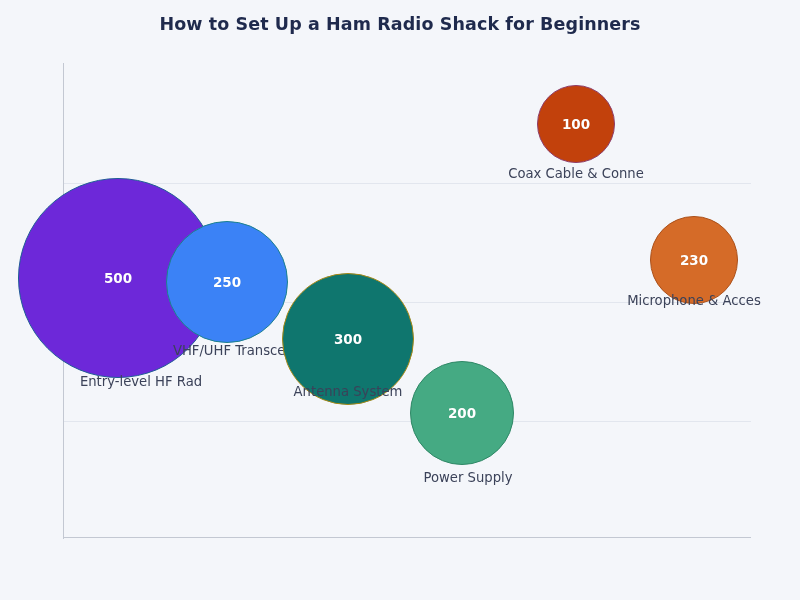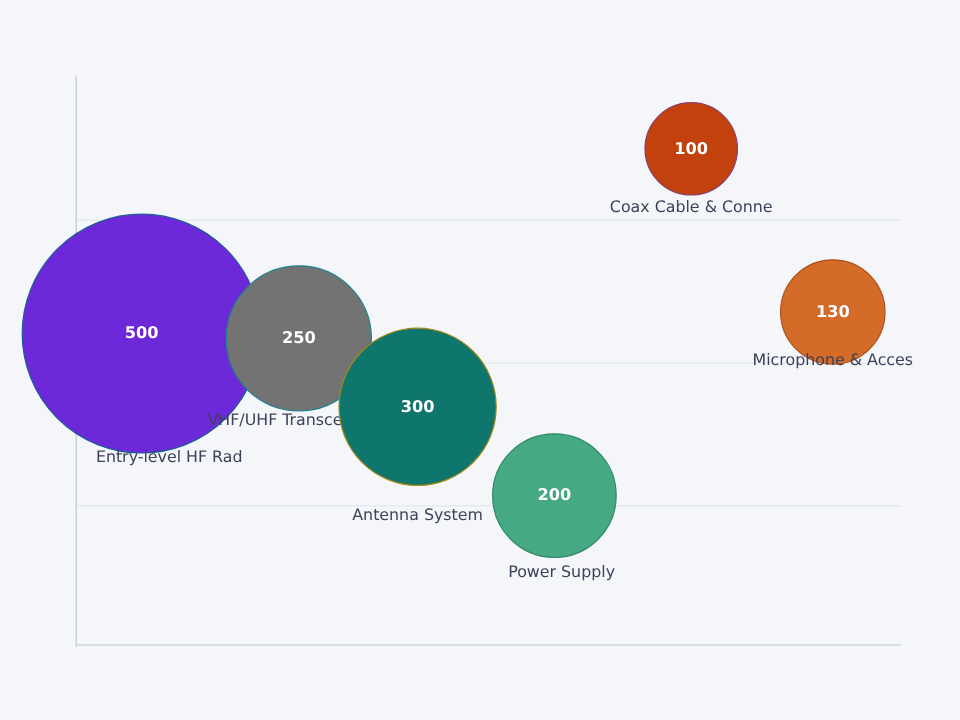--- a/index.html
+++ b/index.html
@@ -92,6 +92,7 @@
 
 <div id="chart-root">
 
+  <div id="chart-title">How to Set Up a Ham Radio Shack for Beginners</div>
 
   <div class="plot-area">
     <div id="gridlines">

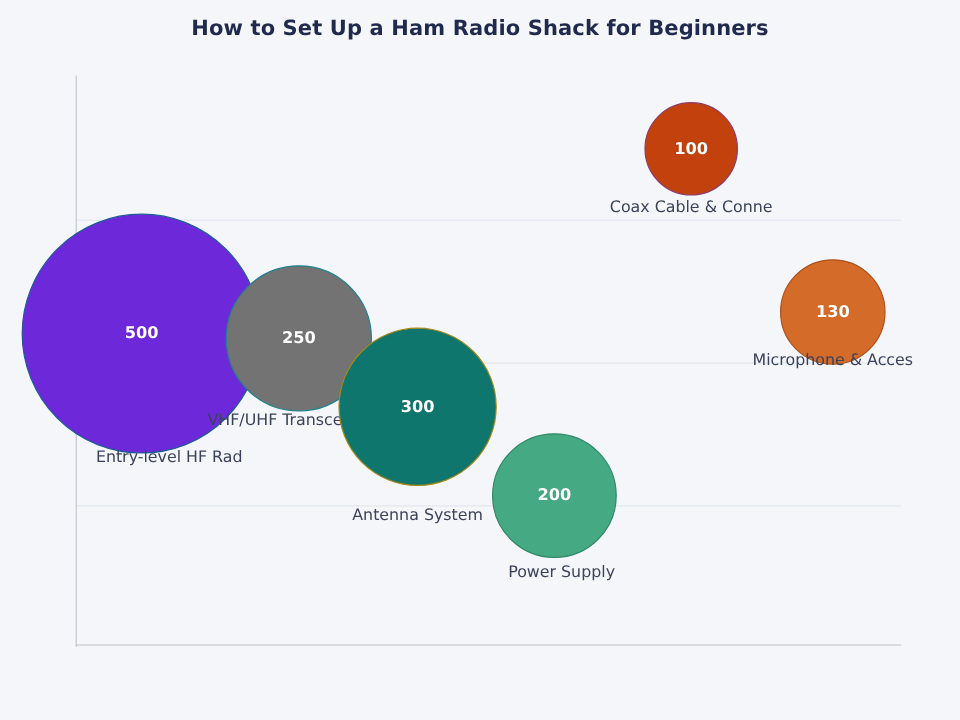--- a/index.html
+++ b/index.html
@@ -120,7 +120,7 @@
         </div>
         <div class="bubble-label" style="left: 468px; top: 470px;">Power Supply</div>
         <div class="bubble" style="left: 650px; top: 216px; width: 88px; height: 88px; background: rgb(213, 107, 40); border: 1.6px solid rgb(171, 81, 27);">
-          <span class="bubble-value">130</span>
+          <span class="bubble-value">230</span>
         </div>
         <div class="bubble-label" style="left: 694px; top: 293px;">Microphone &amp; Acces</div>
         <div class="bubble" style="left: 537px; top: 85px; width: 78px; height: 78px; background: #c2410c; border: 1.6px solid rgb(142, 60, 105);">

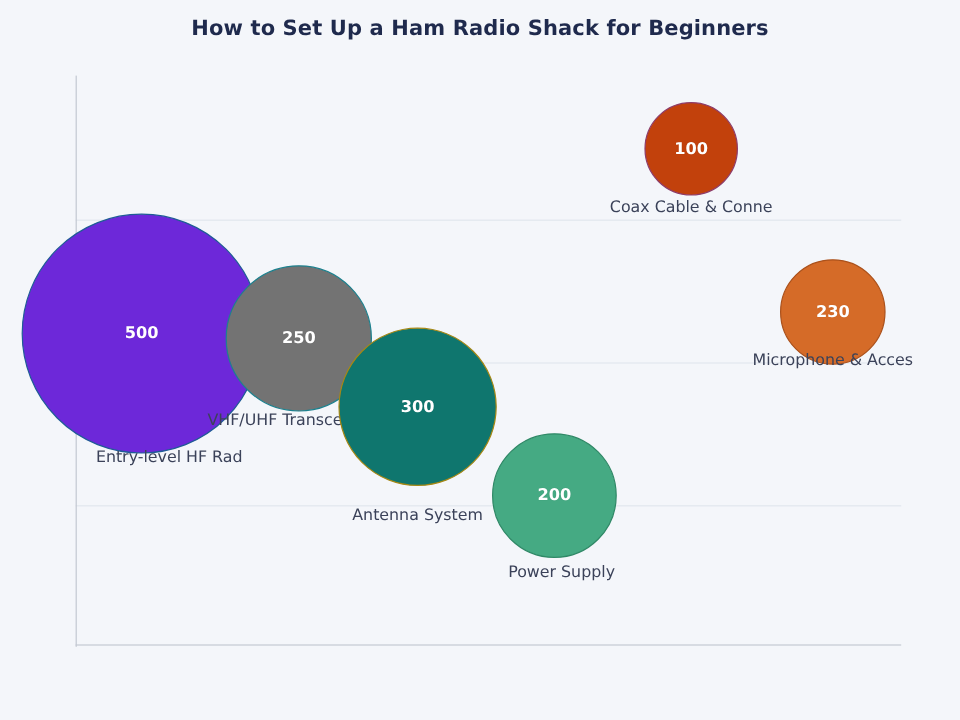--- a/index.html
+++ b/index.html
@@ -107,7 +107,7 @@
           <span class="bubble-value">500</span>
         </div>
         <div class="bubble-label" style="left: 118px; top: 374px; margin-left: 23px;">Entry-level HF Rad</div>
-        <div class="bubble" style="left: 188px; top: 221px; width: 122px; height: 122px; background: #737373; border: 1.6px solid rgb(29, 129, 142);">
+        <div class="bubble" style="left: 166px; top: 221px; width: 122px; height: 122px; background: #3b82f6; border: 1.6px solid rgb(29, 129, 142);">
           <span class="bubble-value">250</span>
         </div>
         <div class="bubble-label" style="left: 231px; top: 343px;">VHF/UHF Transcei</div>

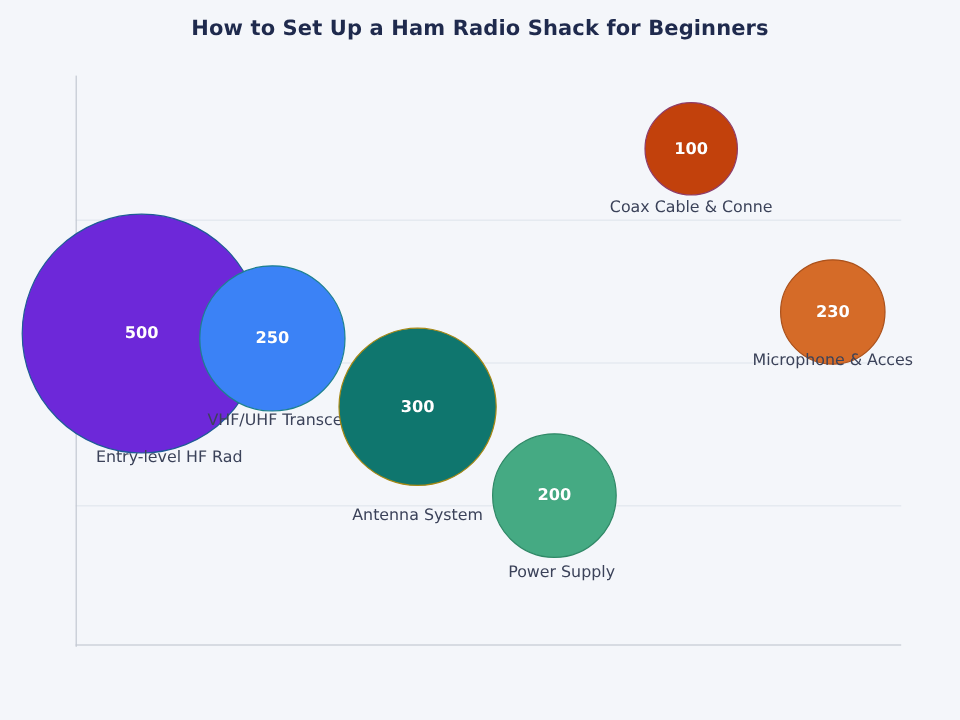--- a/index.html
+++ b/index.html
@@ -114,7 +114,7 @@
         <div class="bubble" style="left: 282px; top: 273px; width: 132px; height: 132px; background: #0f766e; border: 1.6px solid rgb(166, 136, 20);">
           <span class="bubble-value">300</span>
         </div>
-        <div class="bubble-label" style="left: 348px; top: 422px;">Antenna System</div>
+        <div class="bubble-label" style="left: 348px; top: 384px;">Antenna System</div>
         <div class="bubble" style="left: 410px; top: 361px; width: 104px; height: 104px; background: rgb(69, 170, 131); border: 1.6px solid rgb(47, 136, 102);">
           <span class="bubble-value">200</span>
         </div>

